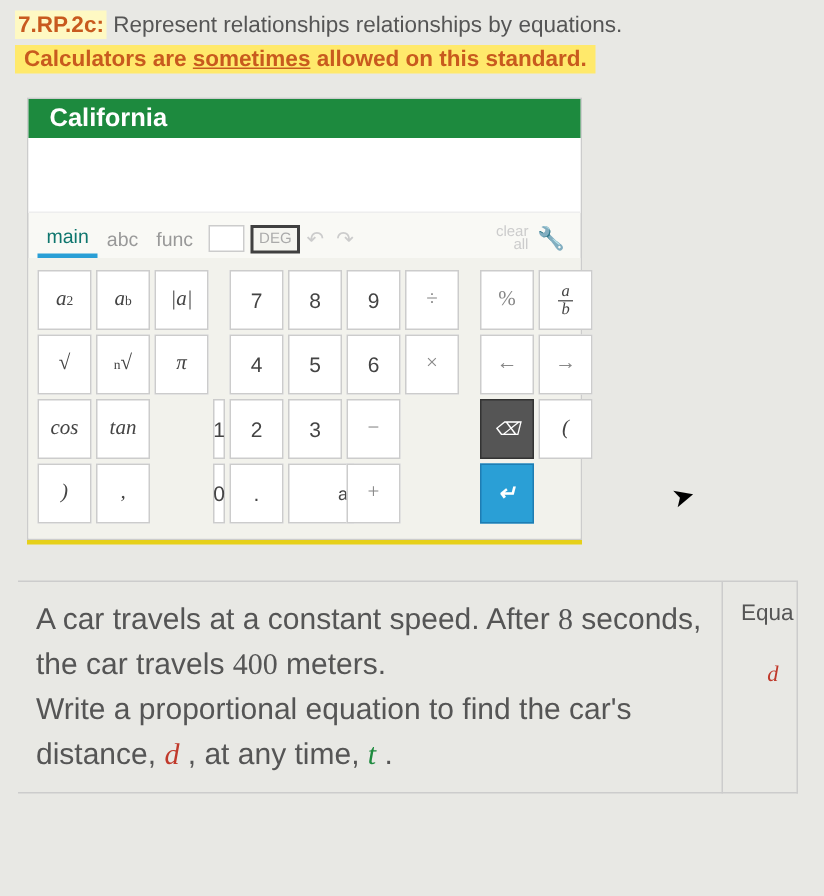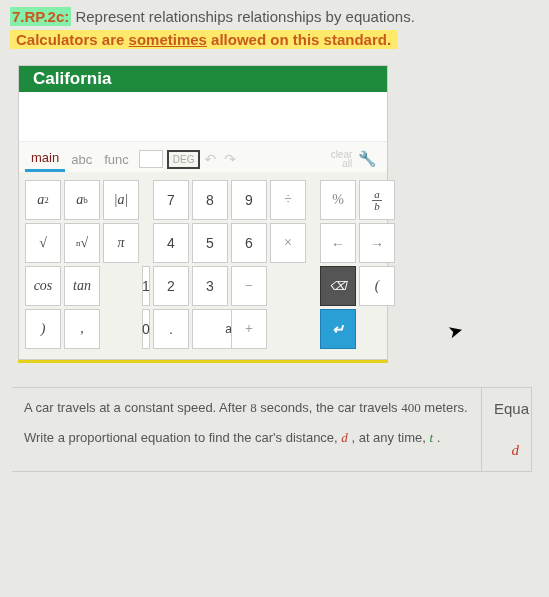--- a/index.html
+++ b/index.html
@@ -17,7 +17,7 @@
       color: #555;
     }
     .standard-code {
-      background: #86efac;
+      background: #fef9c3;
       color: #c85a1e;
       font-weight: bold;
       padding: 1px 2px;

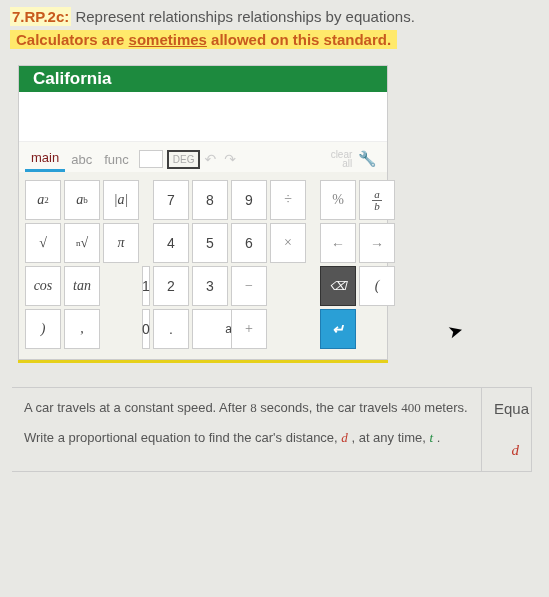--- a/index.html
+++ b/index.html
@@ -64,7 +64,7 @@
       color: #999;
     }
     .calc-tab.active {
-      color: #7f1d1d;
+      color: #0f766e;
       border-bottom: 3px solid #2a9fd6;
     }
     .small-box {

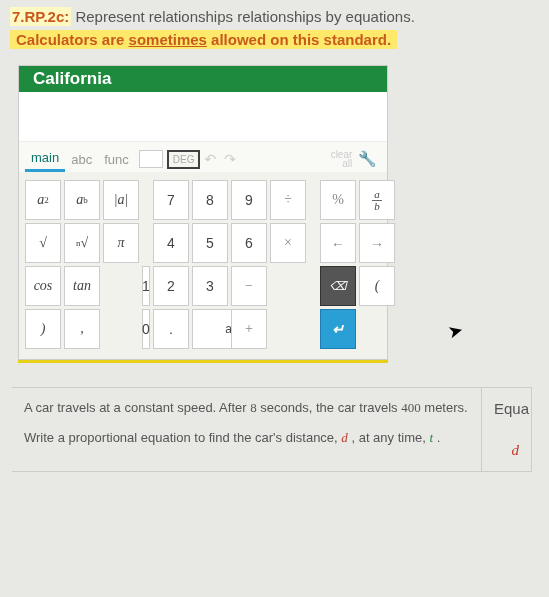--- a/index.html
+++ b/index.html
@@ -125,7 +125,7 @@
       border-right: 1px solid #ccc;
       border-bottom: 1px solid #ccc;
       padding: 10px 12px;
-      font-size: 13px;
+      font-size: 20px;
       color: #555;
       line-height: 1.5;
     }

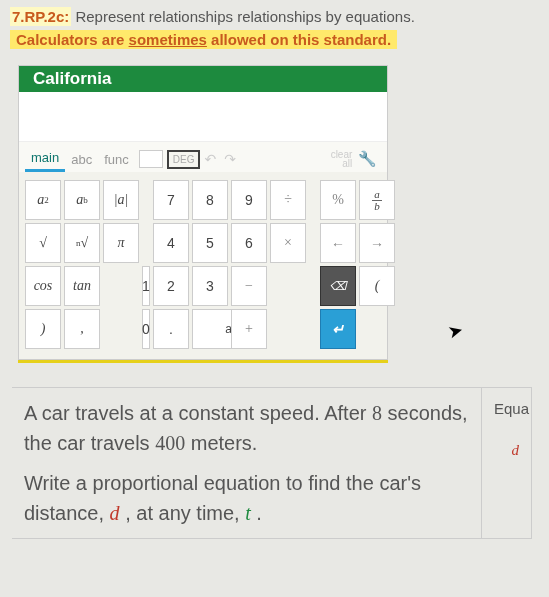--- a/index.html
+++ b/index.html
@@ -246,7 +246,7 @@
     <p>
       <span>A car travels at a constant speed. After </span><span class="num-lit">8</span><span> seconds, the car travels </span><span class="num-lit">400</span><span> meters.</span>
     </p>
-    <p style="margin-top:10px;">
+    <p style="">
       <span>Write a proportional equation to find the car's distance, </span><span class="var-d">d</span><span> , at any time, </span><span class="var-t">t</span><span> .</span>
     </p>
   </div>

